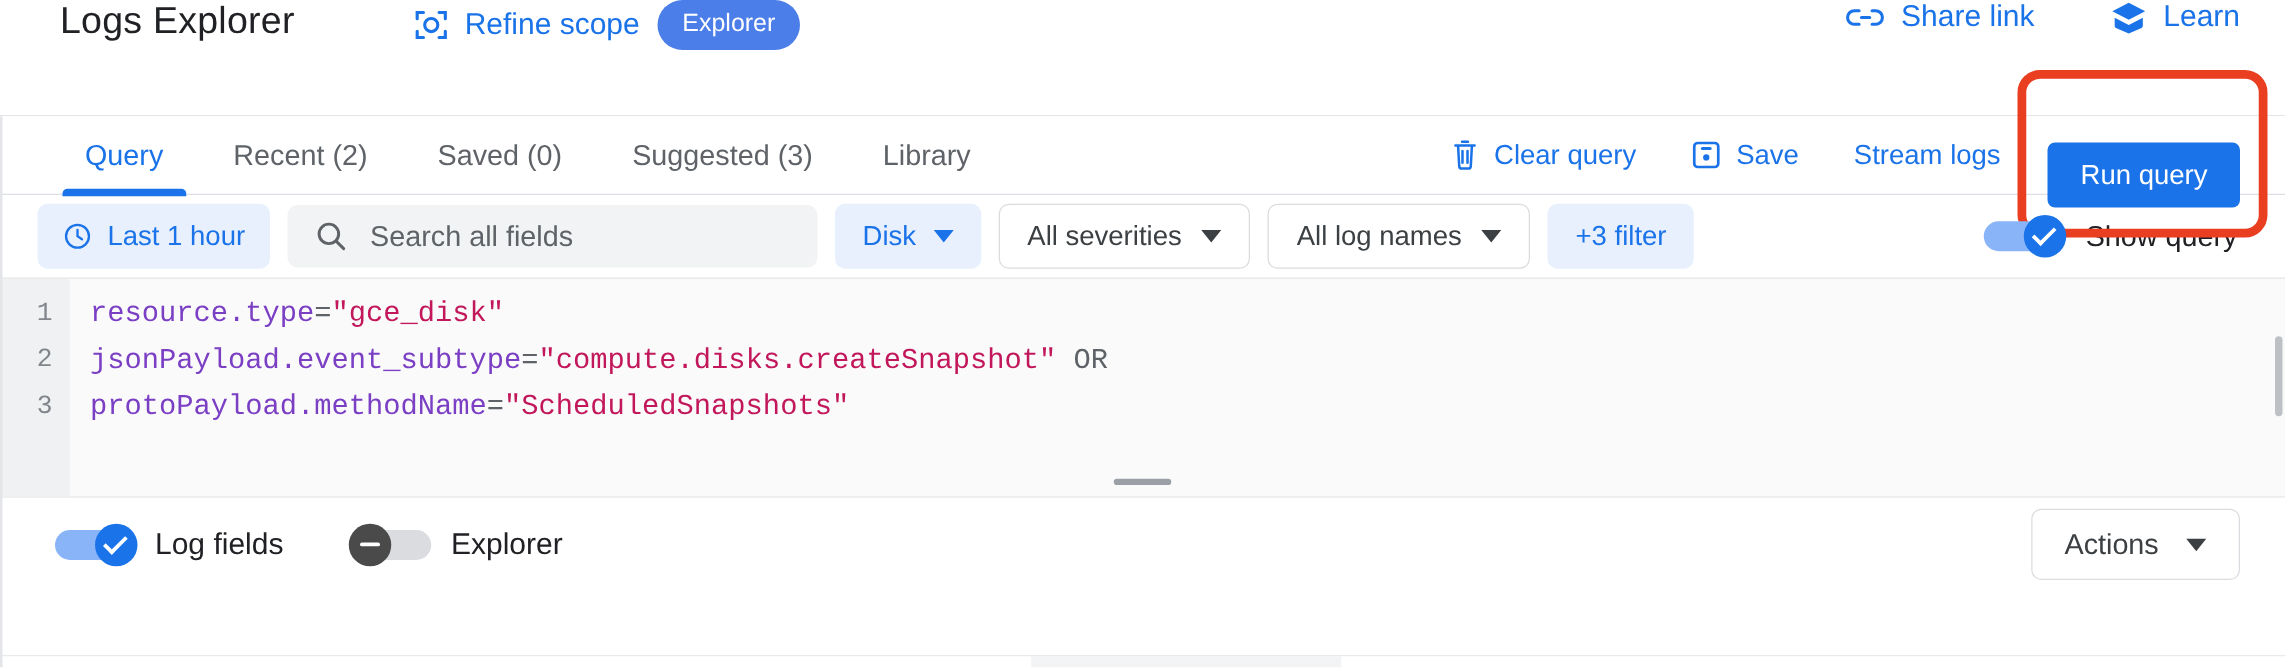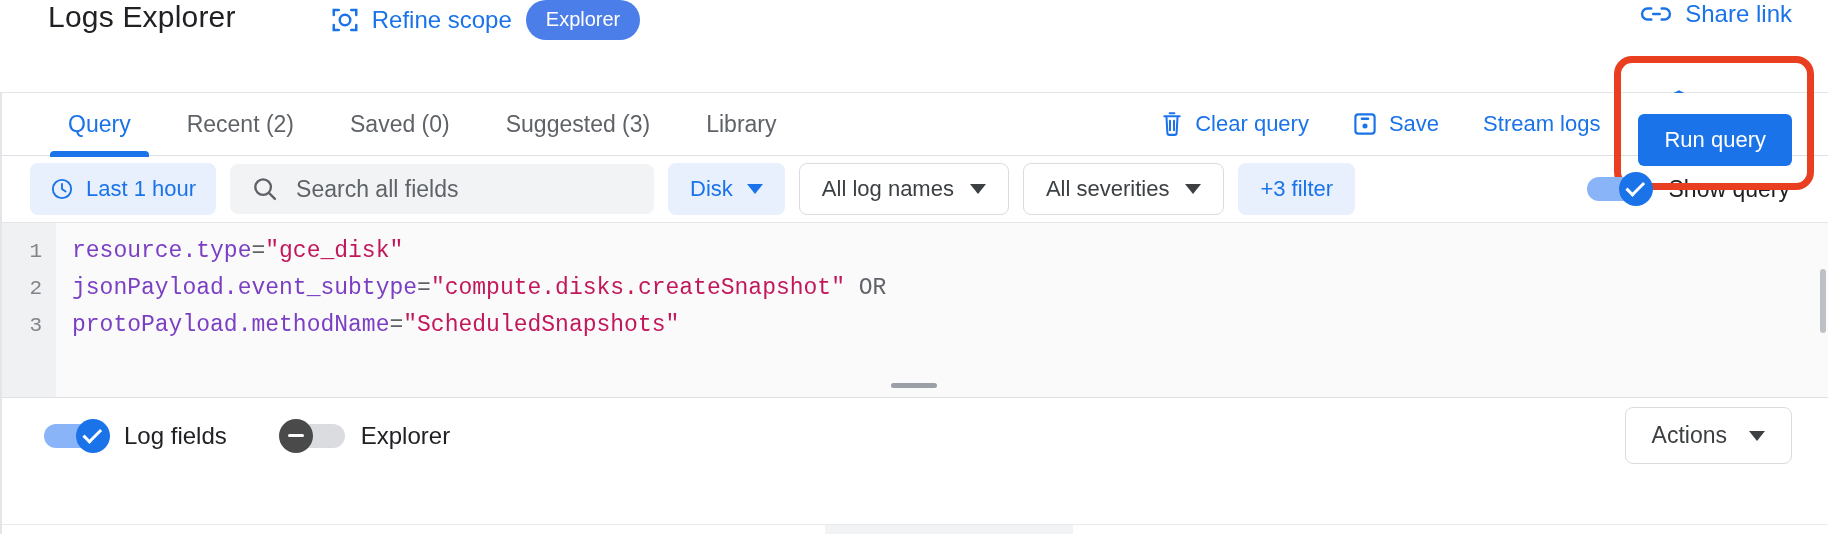--- a/index.html
+++ b/index.html
@@ -28,7 +28,7 @@
     border-radius:999px; padding:8px 20px 9px; white-space:nowrap;
   }
   .header-spacer { flex:1 1 auto; }
-  .header-actions { display:flex; align-items:center; gap:60px;flex-direction:column; }
+  .header-actions { display:flex; align-items:center; gap:60px; }
   .hdr-link { display:flex; align-items:center; gap:13px; color:#1a73e8; font-size:24px; cursor:pointer; white-space:nowrap; }
 
   

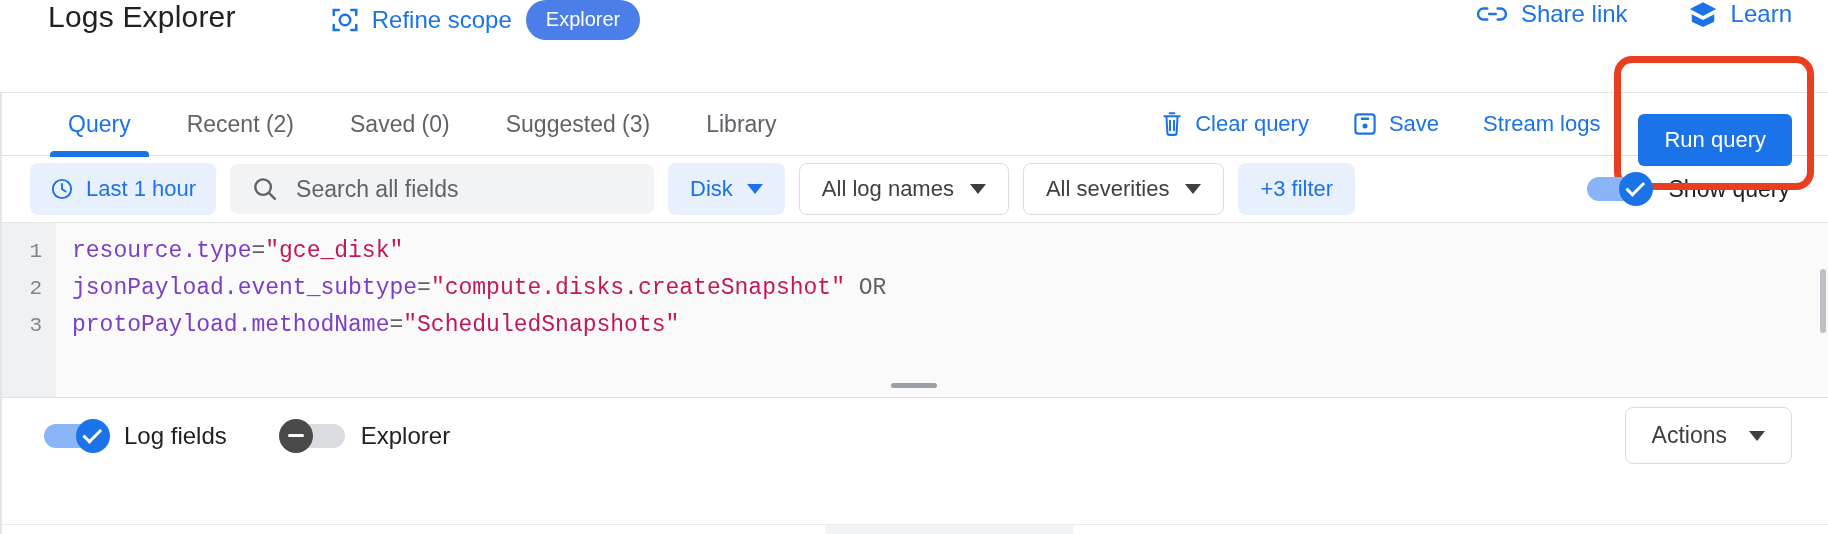--- a/index.html
+++ b/index.html
@@ -278,12 +278,12 @@
     </div>
 
     <div class="dd">
+      <span>All severities</span>
+      <span class="caret"></span>
+    </div>
+
+    <div class="dd">
       <span>All log names</span>
-      <span class="caret"></span>
-    </div>
-
-    <div class="dd">
-      <span>All severities</span>
       <span class="caret"></span>
     </div>
 

